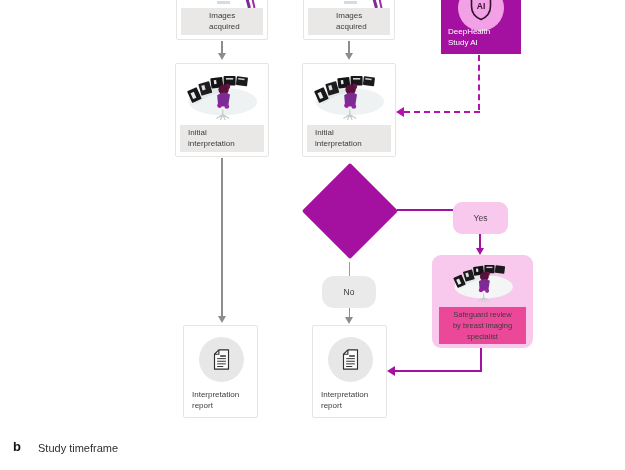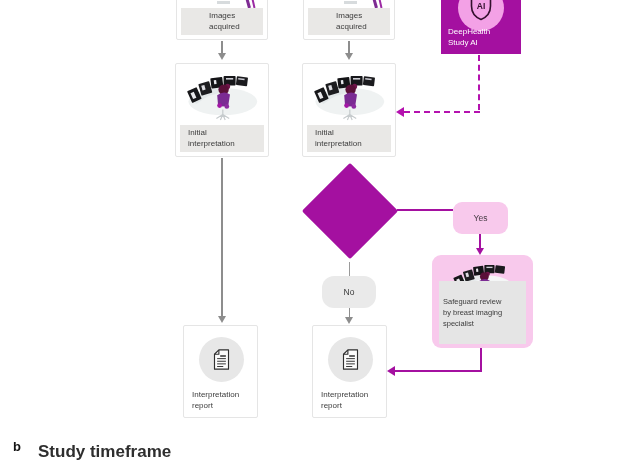--- a/index.html
+++ b/index.html
@@ -91,8 +91,8 @@
   #safeguard-box { left: 432px; top: 255px; width: 101px; height: 93px; }
   #safeguard-label {
     position: absolute; left: 7px; right: 7px; bottom: 4px;
-    background: #e5e5e5; padding: 15px 4px;
-    font-size: 7.5px; line-height: 11px; color: #3c3c3c;
+    background: #ec4899; padding: 2px 4px;
+    font-size: 7.5px; line-height: 11px; color: #3c3c3c; text-align: center;
   }
   .report-circle {
     position: absolute; left: 15px; top: 11px;

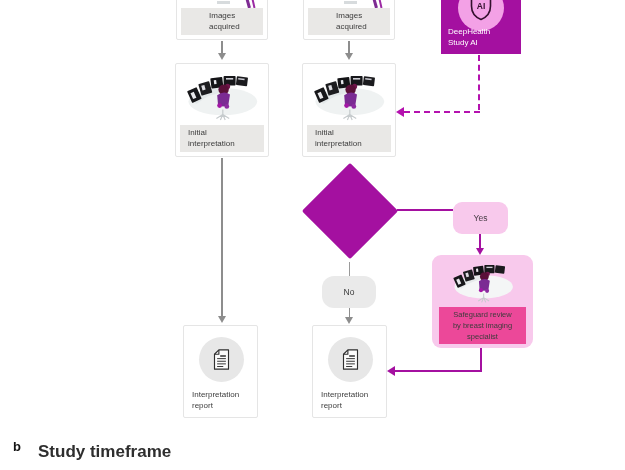--- a/index.html
+++ b/index.html
@@ -112,7 +112,7 @@
   }
   #panel-caption {
     position: absolute; left: 38px; top: 442px;
-    font-size: 17px; color: #2e2e2e; font-weight: bold;
+    font-size: 11px; color: #2e2e2e;
   }
 </style>
 </head>

